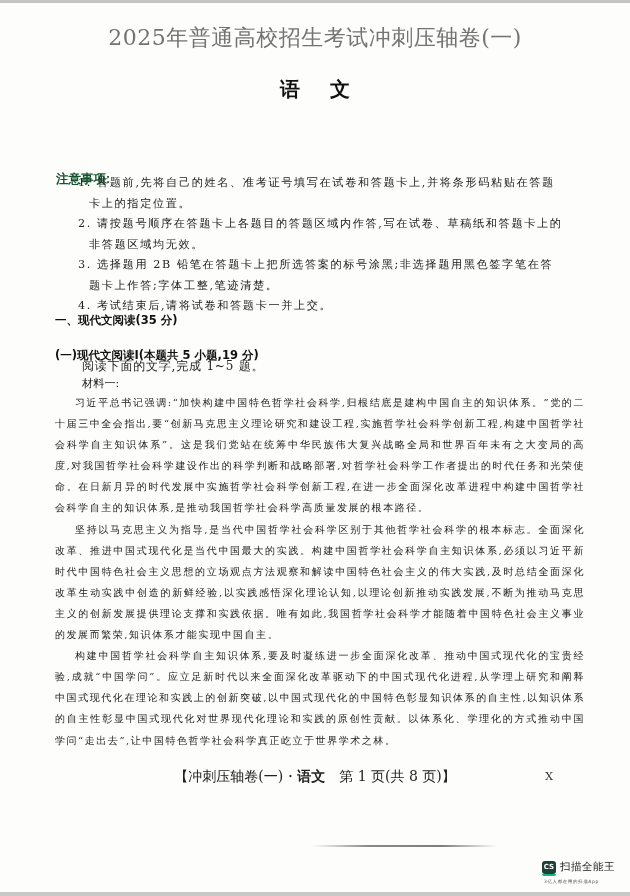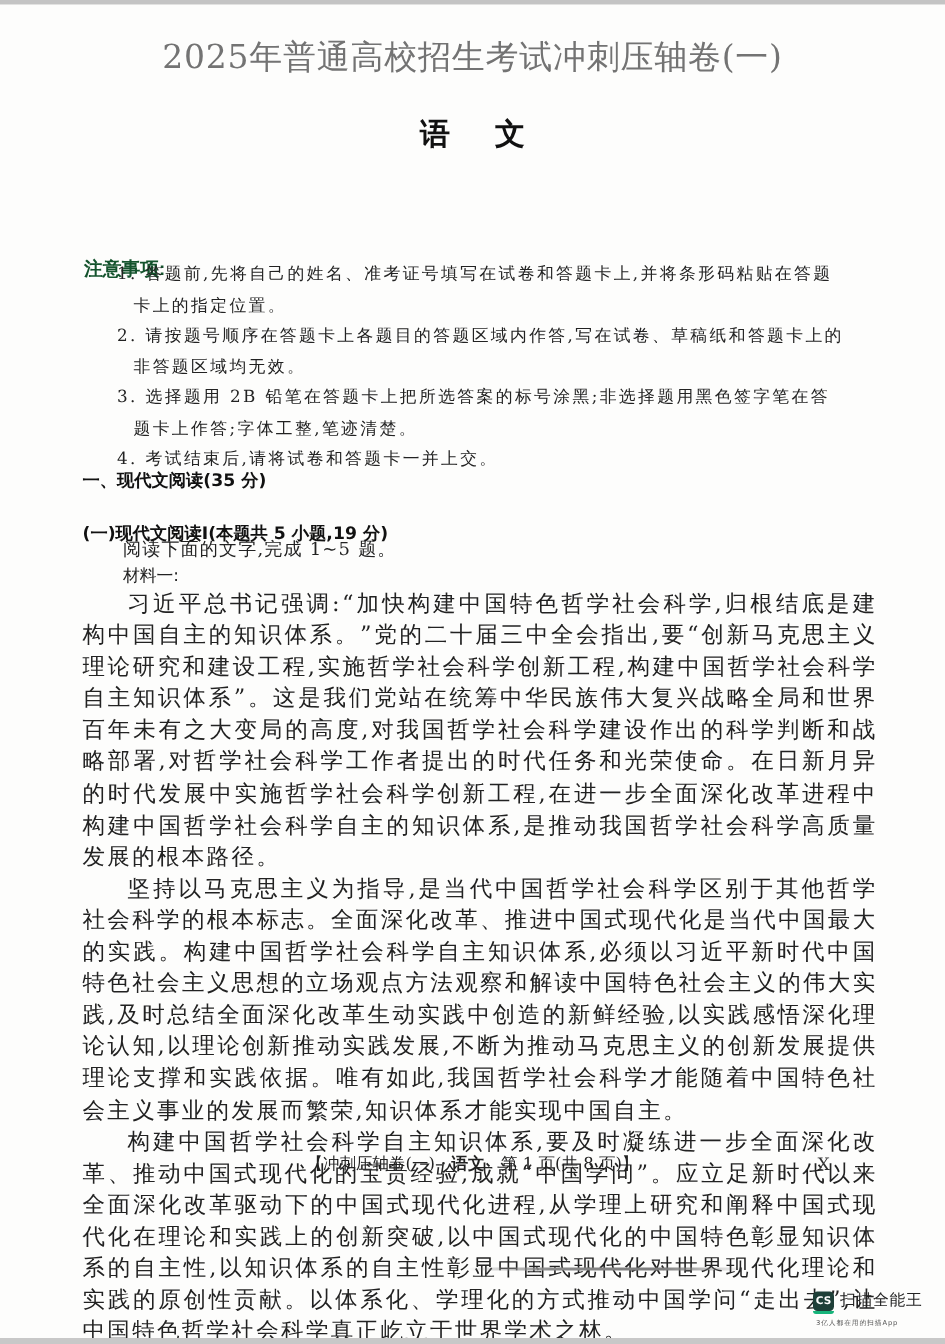--- a/index.html
+++ b/index.html
@@ -30,7 +30,7 @@
                font-family: "DejaVu Sans", sans-serif; color: #222; }
 
   .body { position: absolute; left: 55px; top: 389px; width: 530px; }
-  .body p { font-size: 15px; line-height: 21.1px; text-indent: 2em; letter-spacing: 1.55px;
+  .body p { font-size: 10px; line-height: 21.1px; text-indent: 2em; letter-spacing: 1.55px;
             text-align: justify; color: #222; }
 
   .footer { position: absolute; left: 0; top: 765px; width: 630px; text-align: center; font-size: 11px; color: #222; }

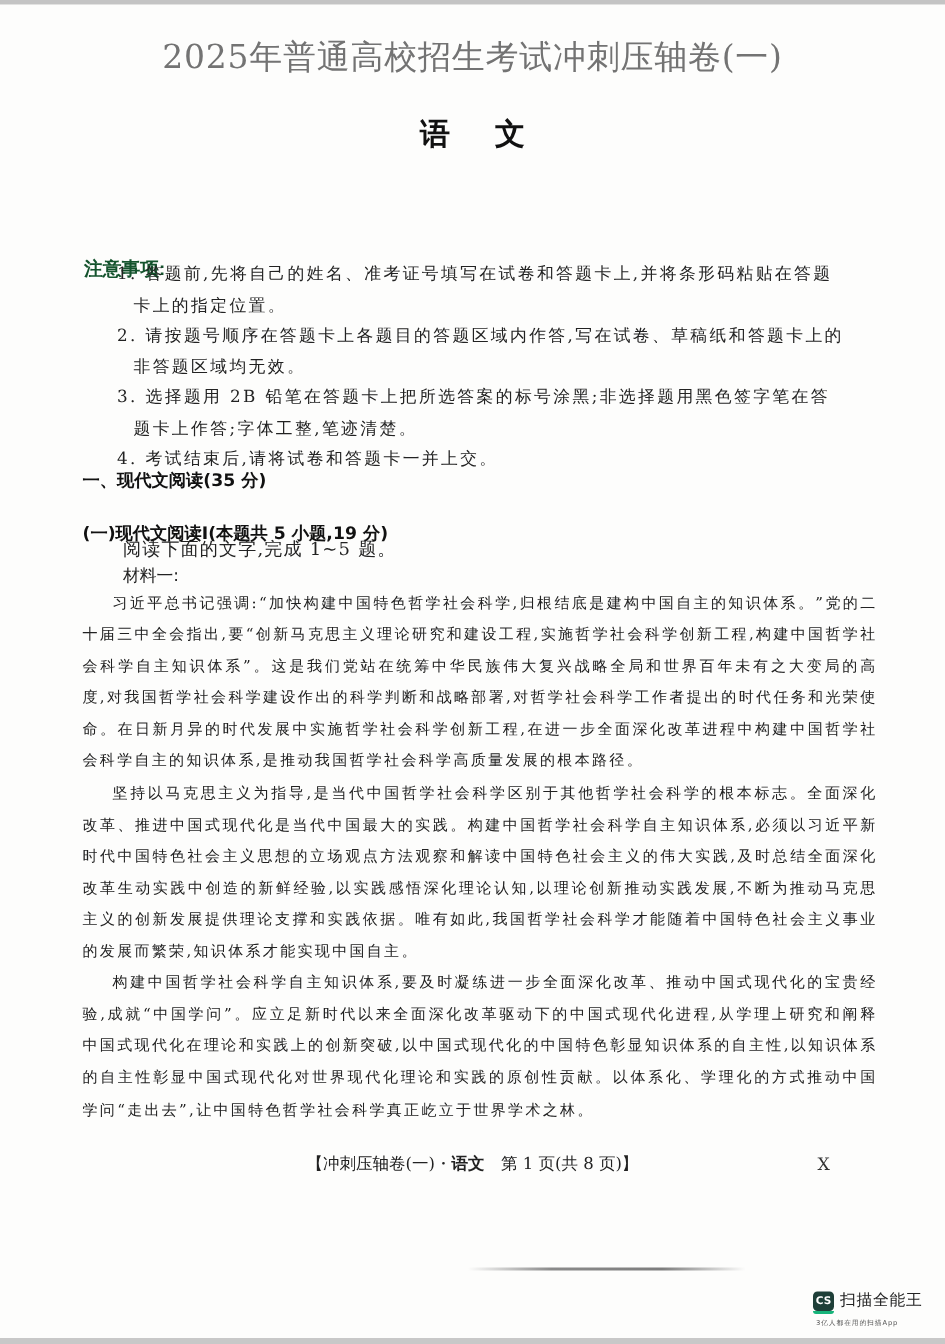--- a/index.html
+++ b/index.html
@@ -33,7 +33,7 @@
   .body p { font-size: 10px; line-height: 21.1px; text-indent: 2em; letter-spacing: 1.55px;
             text-align: justify; color: #222; }
 
-  .footer { position: absolute; left: 0; top: 765px; width: 630px; text-align: center; font-size: 11px; color: #222; }
+  .footer { position: absolute; left: 0; top: 765px; width: 630px; text-align: center; font-size: 14px; color: #222; }
   .footer .bold { font-weight: bold; font-family: "DejaVu Sans", sans-serif; }
   .footer-mark { position: absolute; left: 545px; top: 766px; font-size: 11.5px; color: #333; }
 

